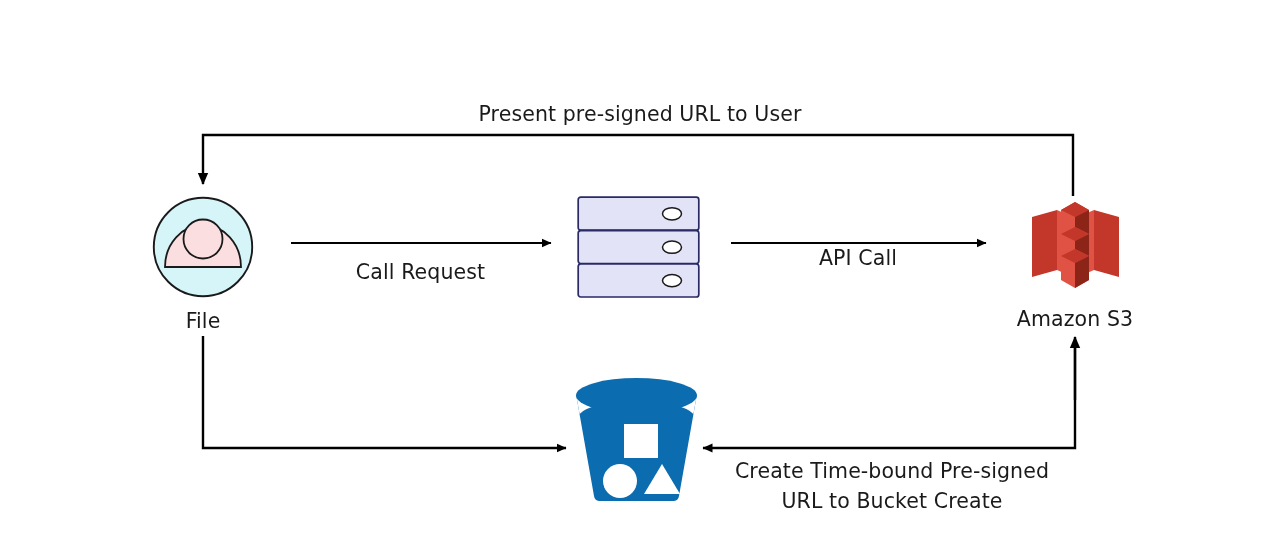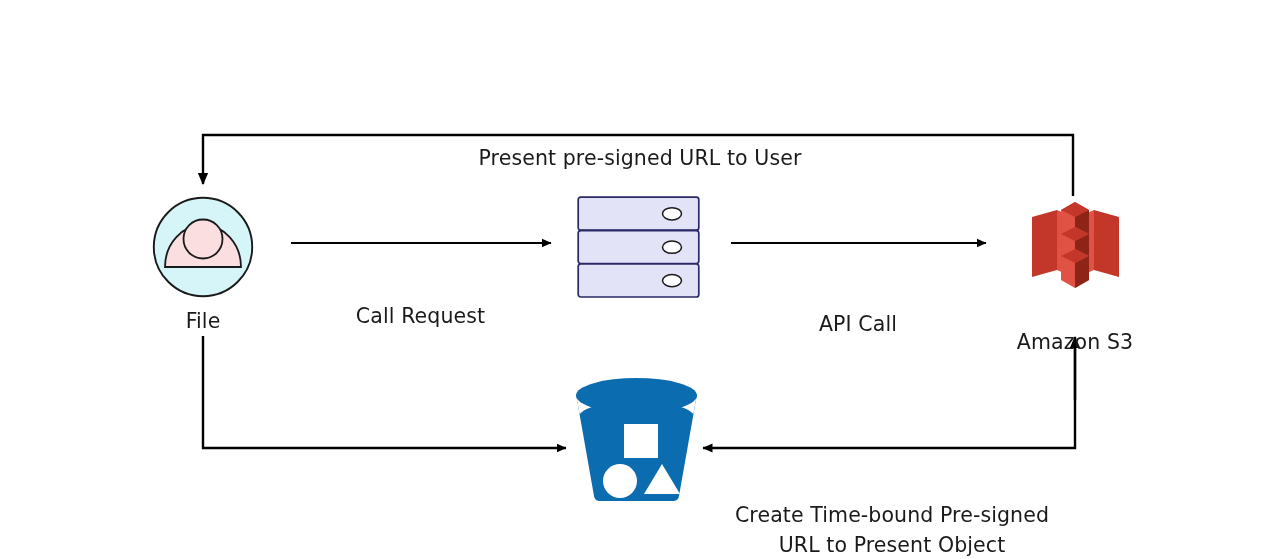--- a/index.html
+++ b/index.html
@@ -32,7 +32,6 @@
     line-height: 1.45;
     white-space: pre-line;
     letter-spacing: 0.1px;
-    margin-top: 44px;
   }
   .node-label {
     position: absolute;

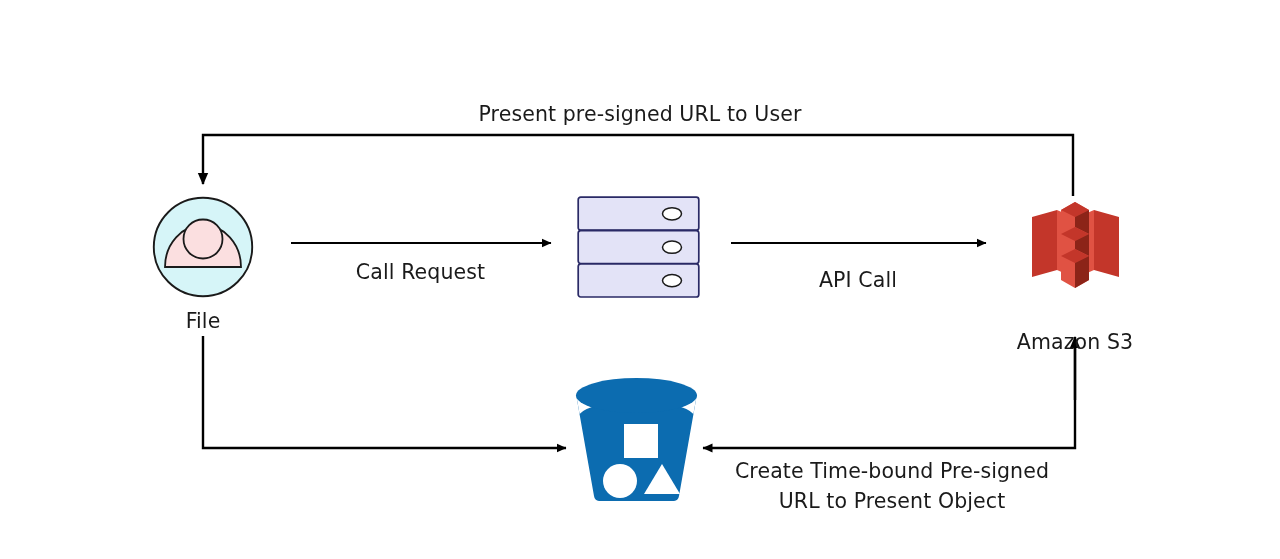--- a/index.html
+++ b/index.html
@@ -148,7 +148,7 @@
 
   <div class="edge-label" style="left:278px; top:258px; width:285px;">Call Request</div>
 
-  <div class="edge-label" style="left:722px; top:266px; width:272px;text-align:center;">API Call</div>
+  <div class="edge-label" style="left:722px; top:244px; width:272px;text-align:center;">API Call</div>
 
 
   <div class="edge-label" style="left:712px; top:457px; width:360px;">Create Time-bound Pre-signed

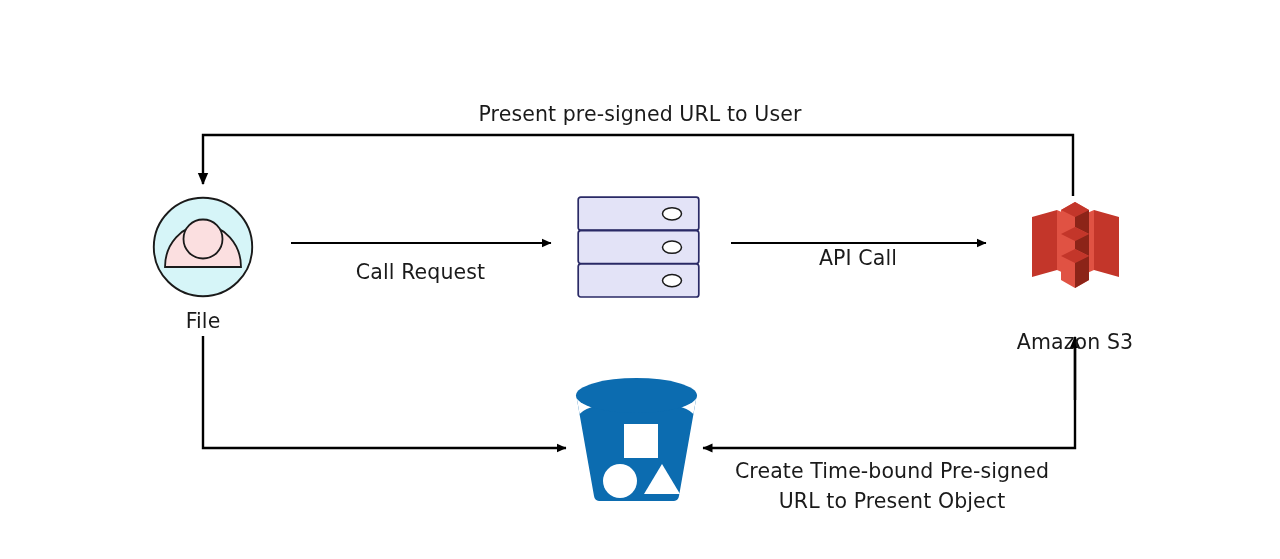--- a/index.html
+++ b/index.html
@@ -127,7 +127,7 @@
       <polygon points="48,69 62,62 62,86 48,94" fill="#8c2418"></polygon>
     </svg>
   </div>
-  <div class="node-label" style="left:985px; top:306px; width:180px;margin-top:23px;">Amazon S3</div>
+  <div class="node-label" style="left:985px; top:306px; width:180px;">Amazon S3</div>
 
   <div class="node-icon" style="left:570px; top:376px; width:133px; height:135px;">
     <svg viewBox="0 0 133 135" width="133" height="135">

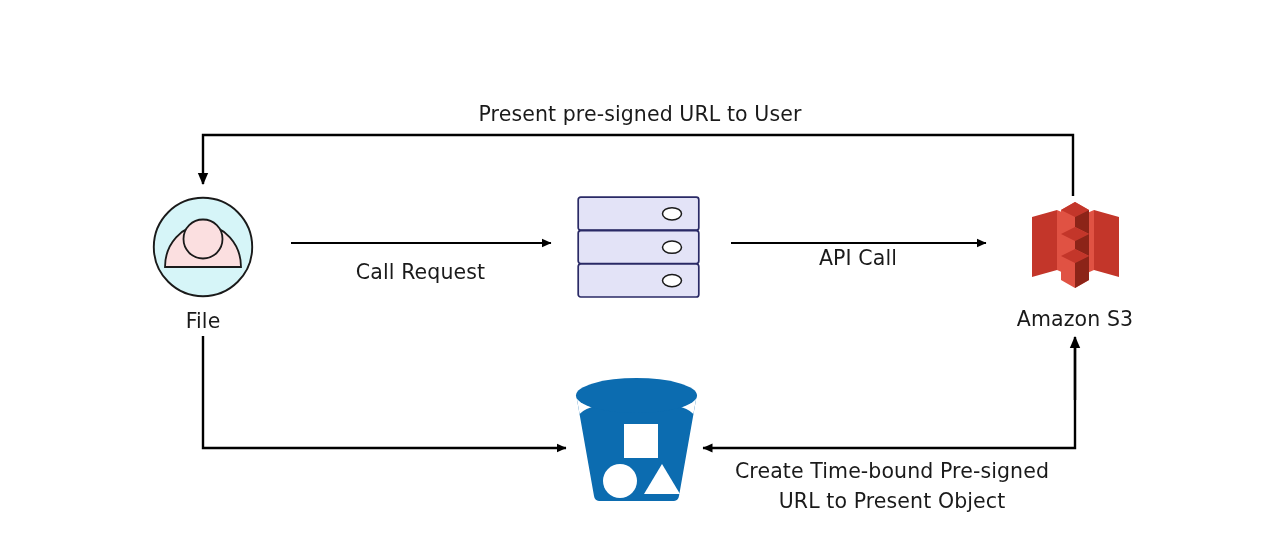--- a/index.html
+++ b/index.html
@@ -152,7 +152,7 @@
 
 
   <div class="edge-label" style="left:712px; top:457px; width:360px;">Create Time-bound Pre-signed
-URL to Present Object</div>
+URL to Bucket Create</div>
 
 </div>
 

